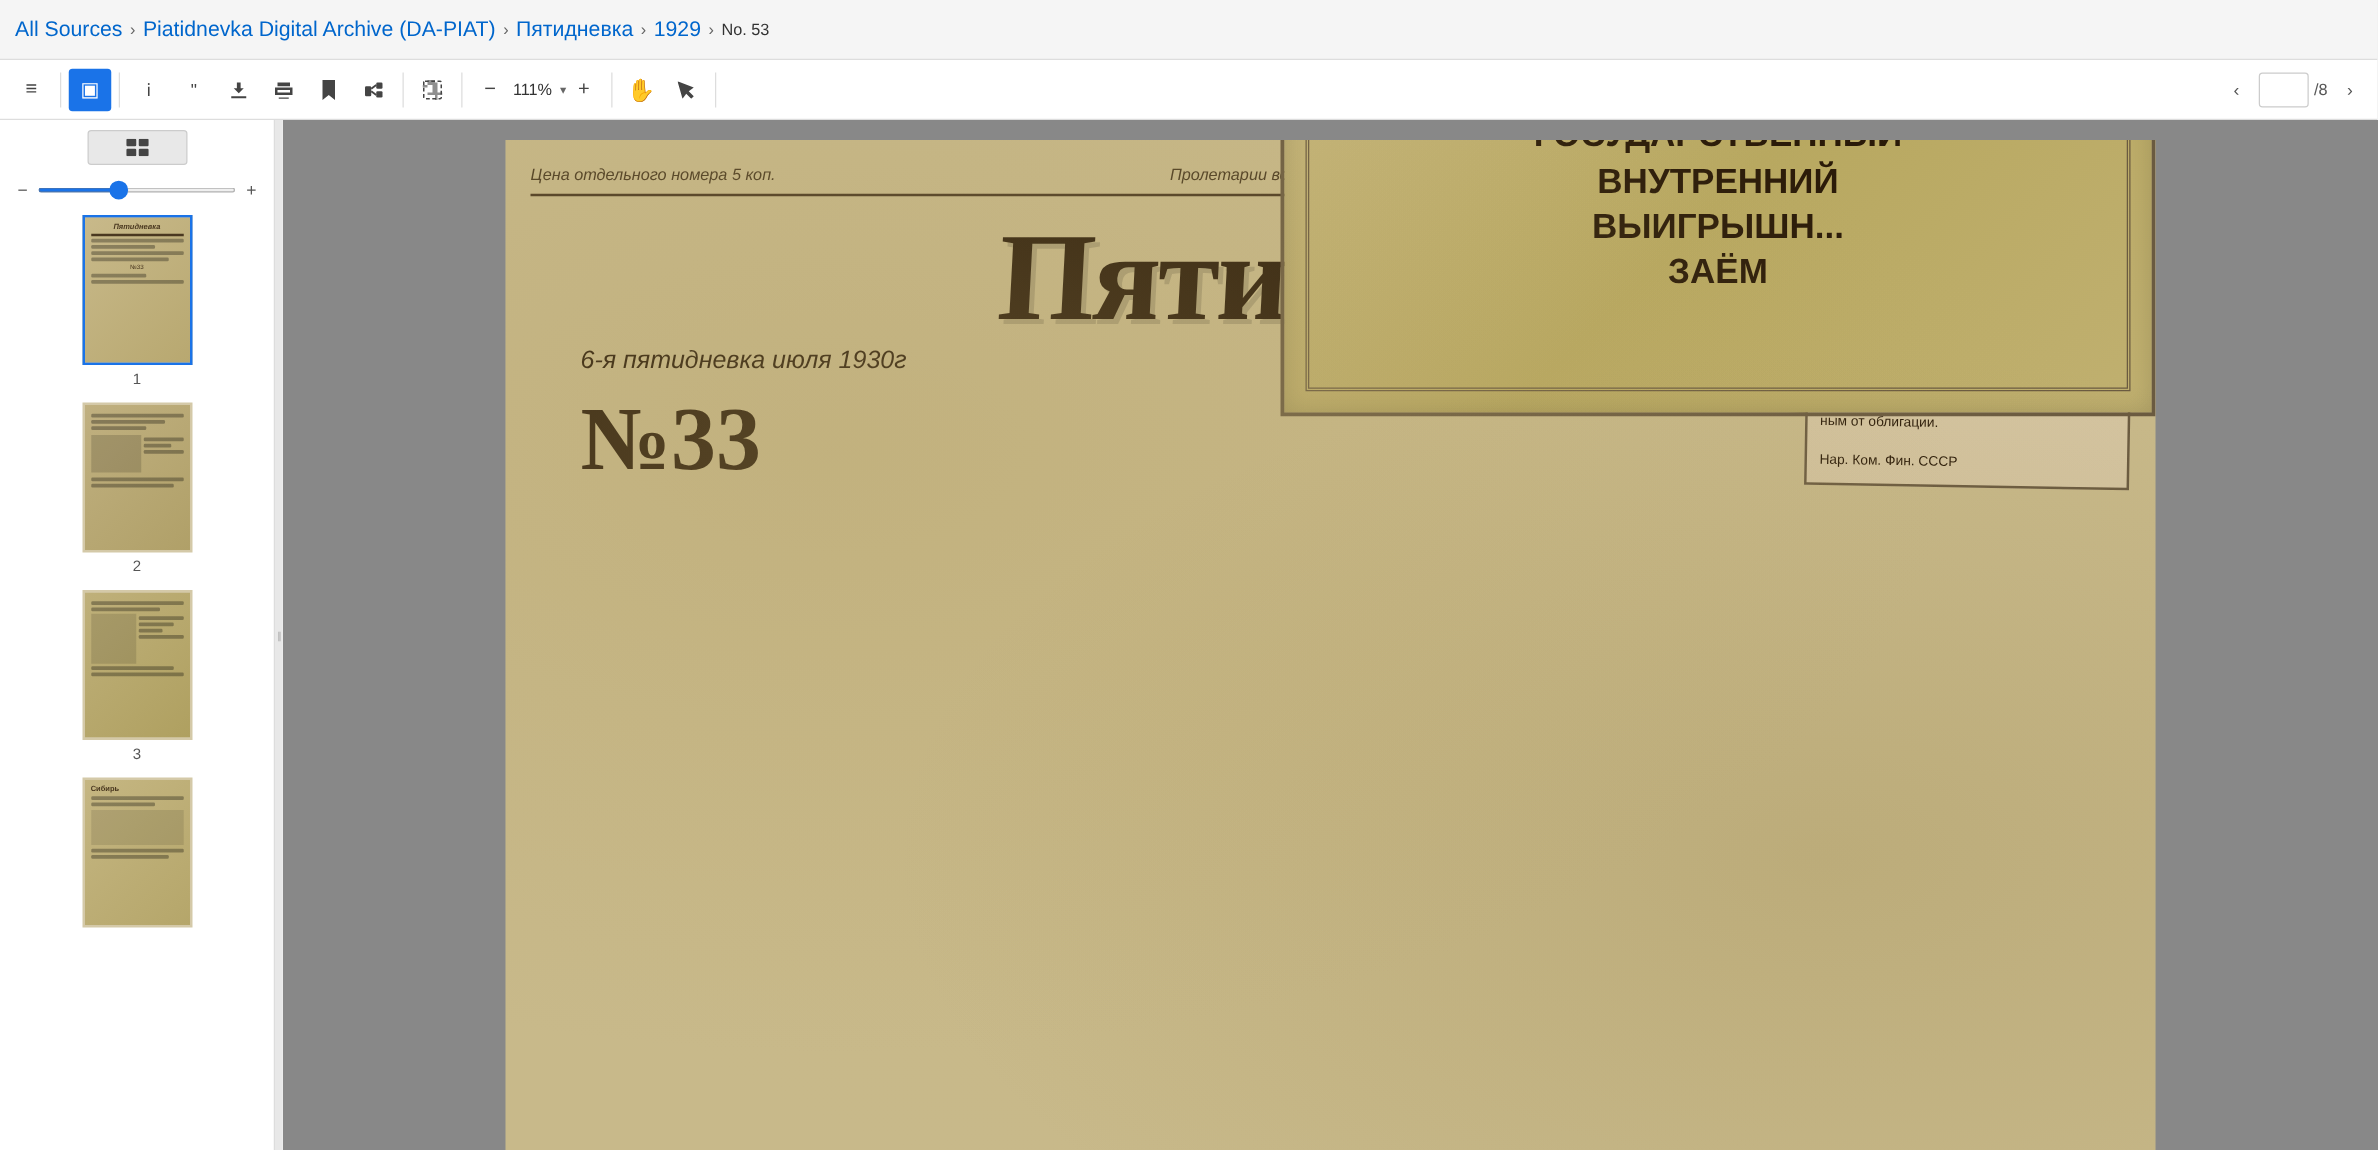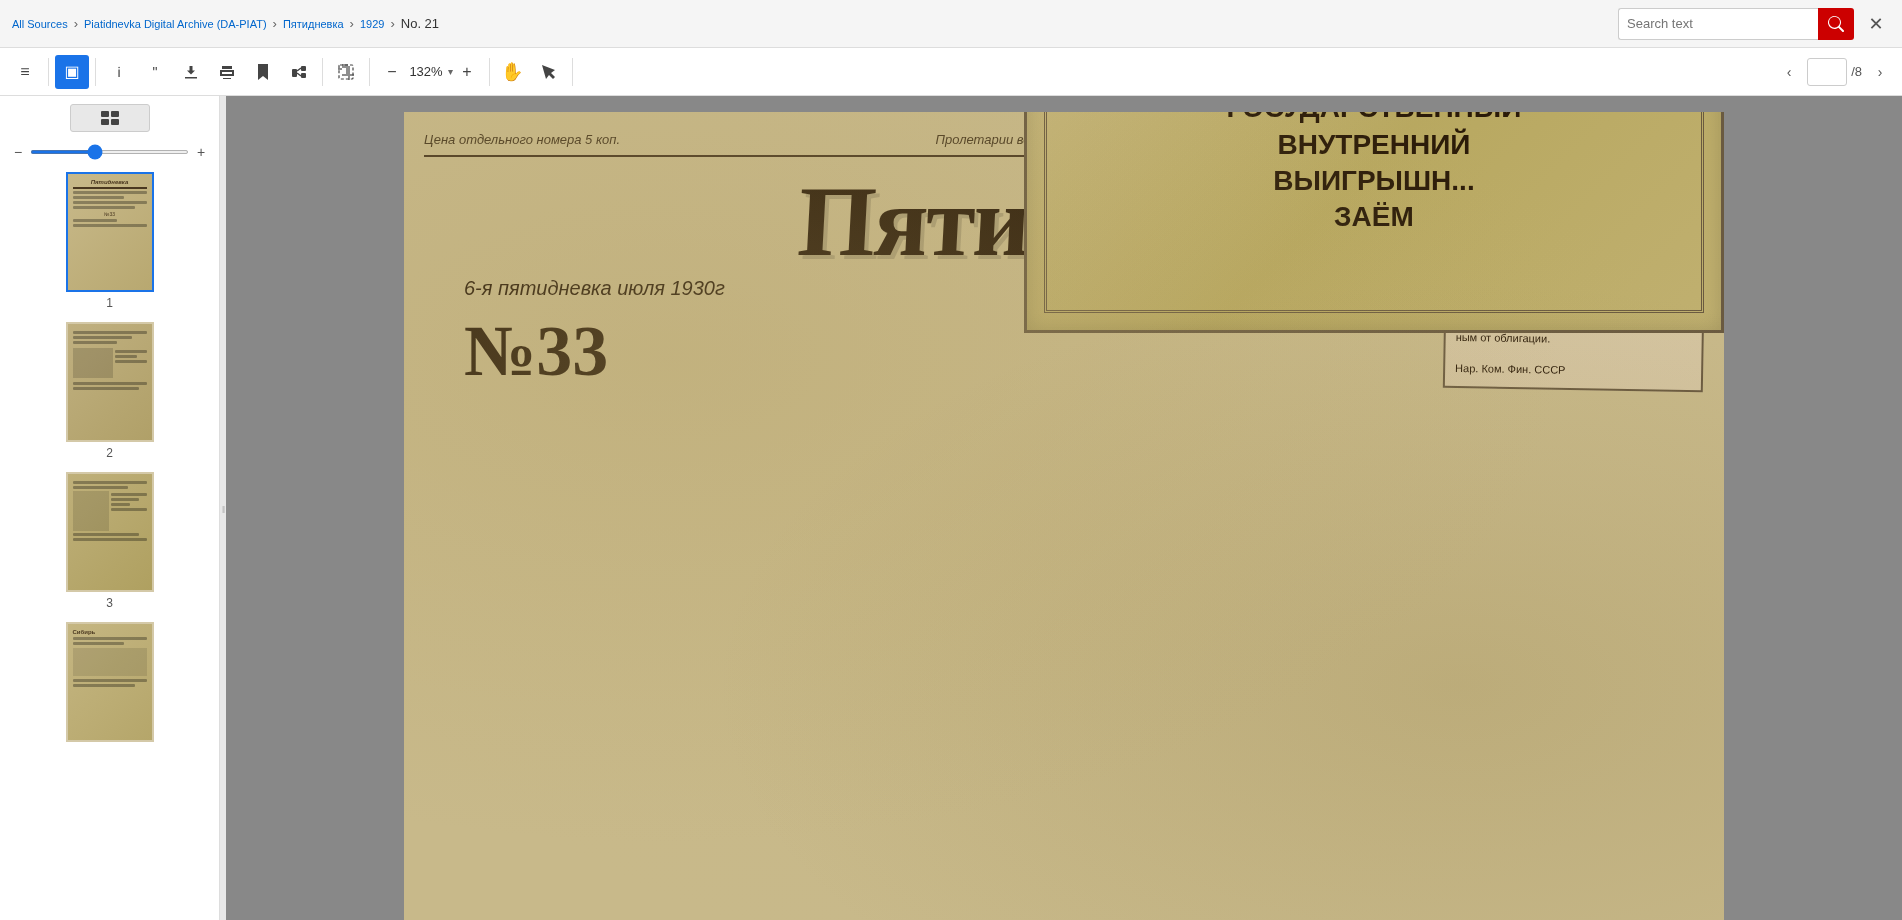--- a/index.html
+++ b/index.html
@@ -16,7 +16,7 @@
       gap: 6px;
     }
     .breadcrumb-item {
-      font-size: 11px;
+      font-size: 17px;
       color: #0066cc;
       cursor: pointer;
     }

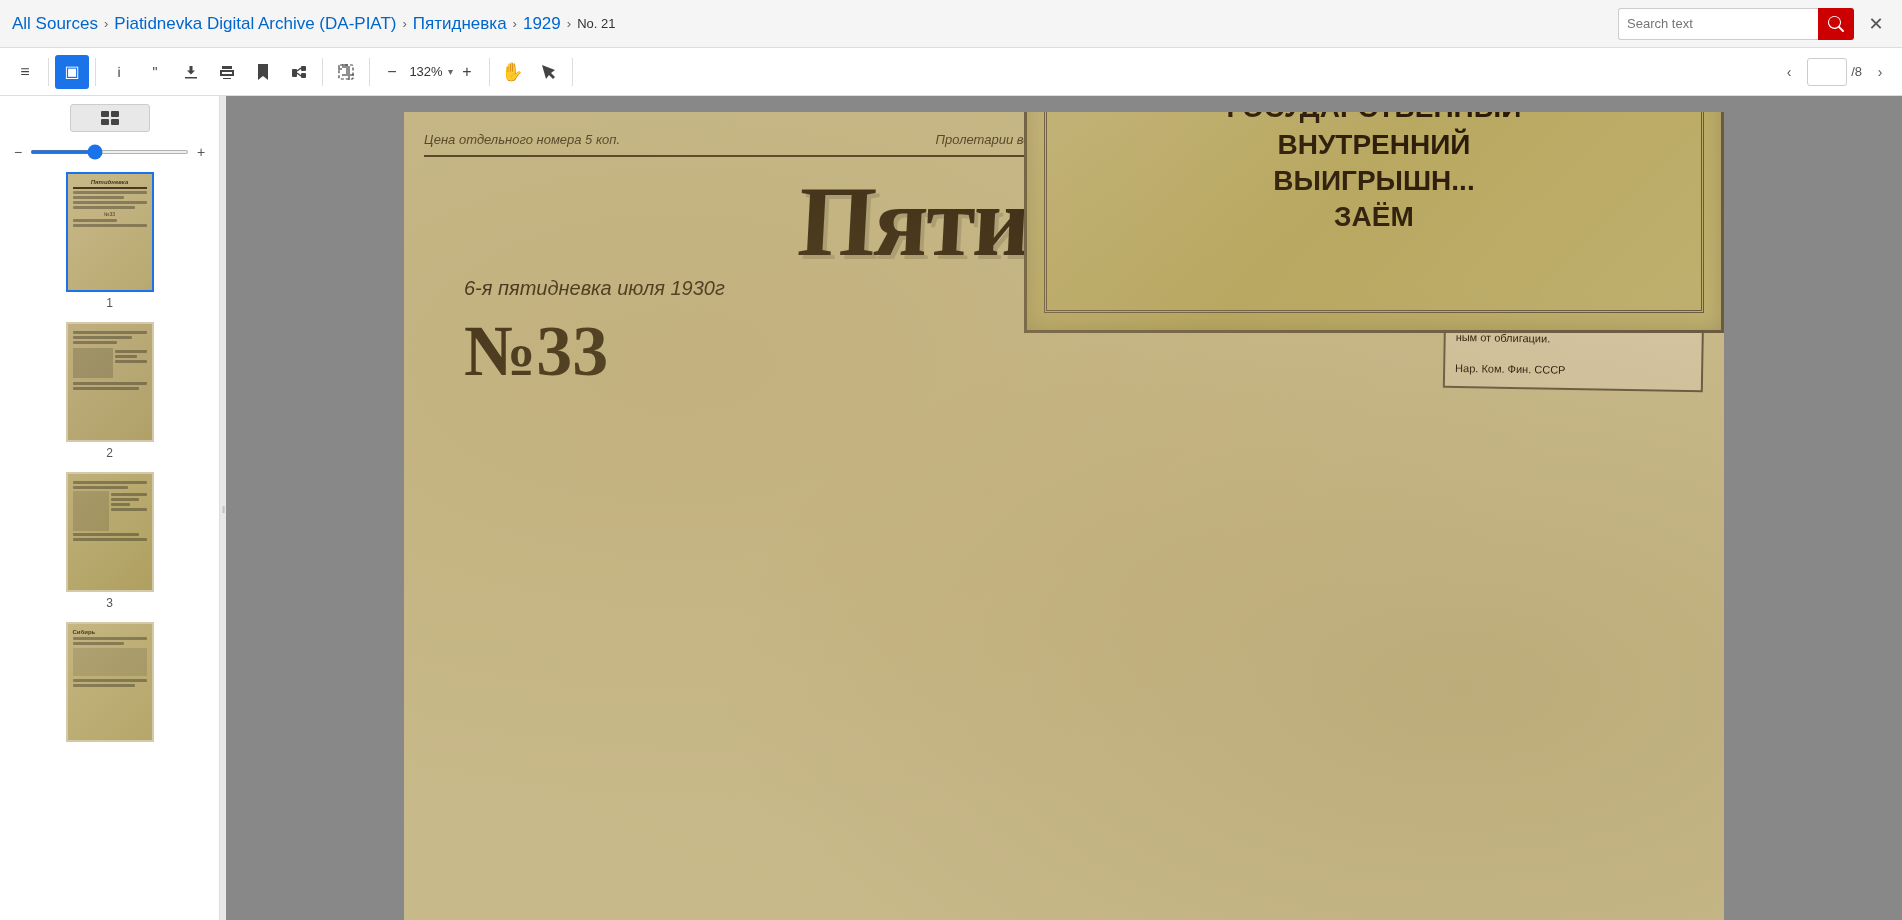--- a/index.html
+++ b/index.html
@@ -420,7 +420,7 @@
   <span class="breadcrumb-sep">›</span>
   <span class="breadcrumb-item">1929</span>
   <span class="breadcrumb-sep">›</span>
-  <span class="breadcrumb-current">No. 21</span>
+  <span class="breadcrumb-current">No. 53</span>
 
   <div class="search-area">
     <input type="text" class="search-input" placeholder="Search text" style="">

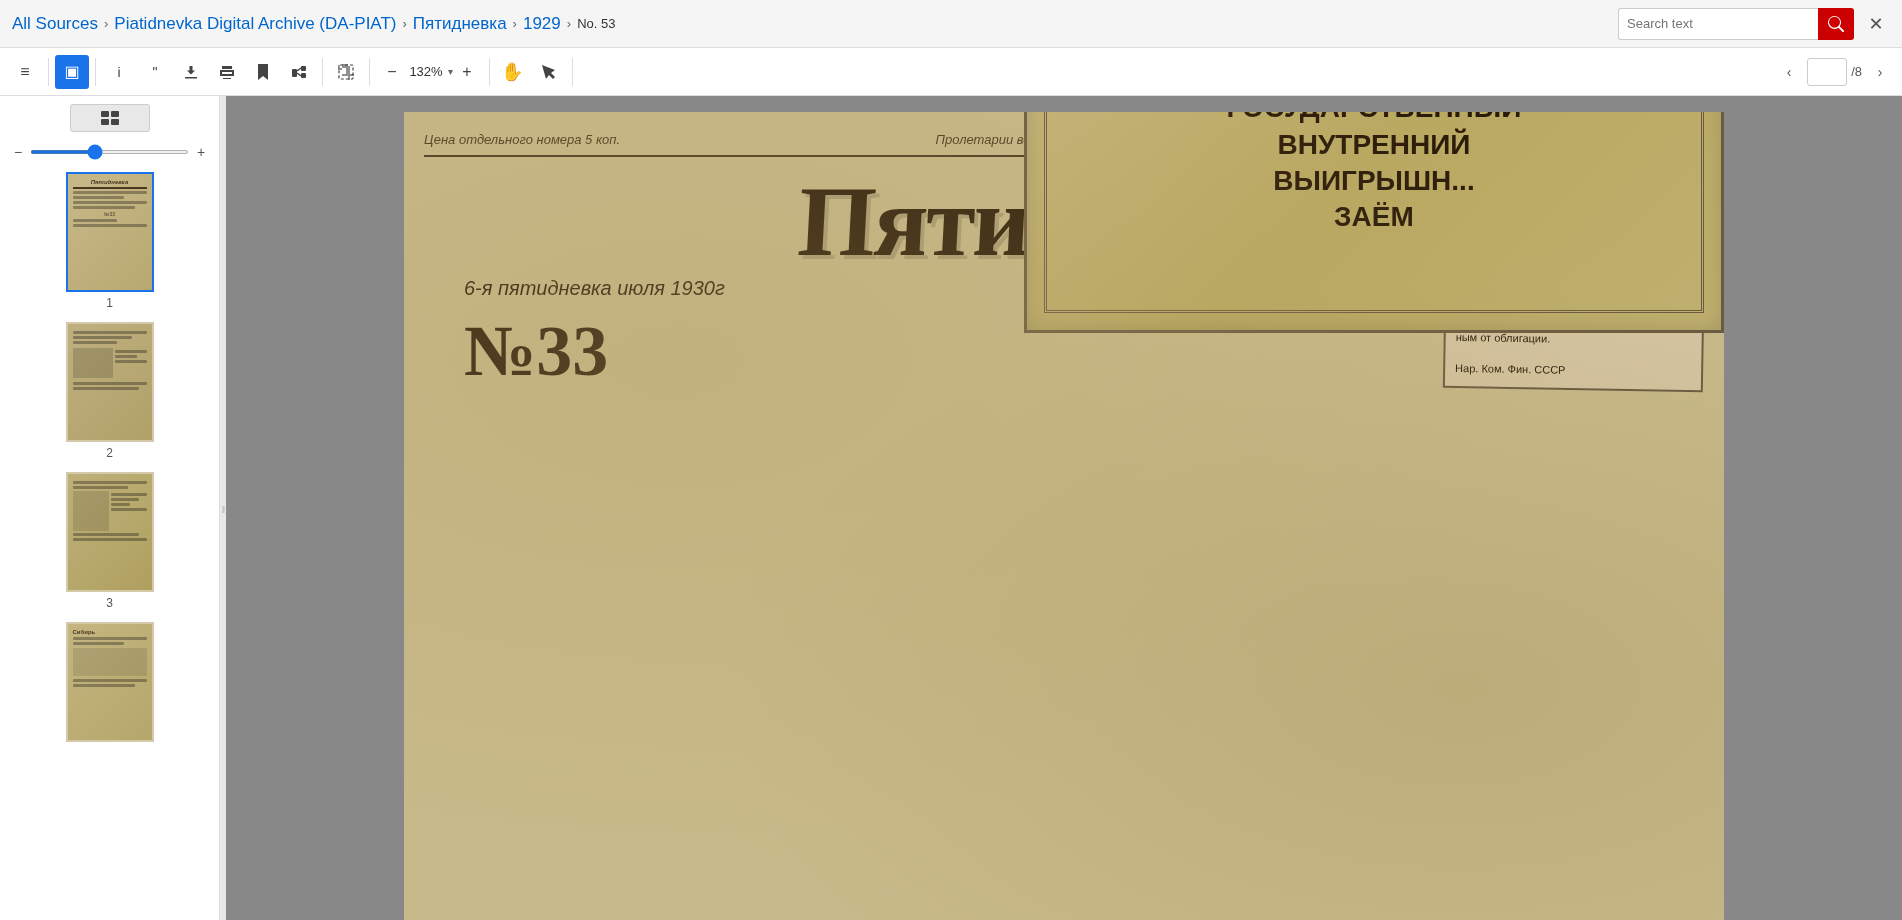--- a/index.html
+++ b/index.html
@@ -422,15 +422,6 @@
   <span class="breadcrumb-sep">›</span>
   <span class="breadcrumb-current">No. 53</span>
 
-  <div class="search-area">
-    <input type="text" class="search-input" placeholder="Search text" style="">
-    <button class="search-btn">
-      <svg viewBox="0 0 16 16">
-        <path d="M11.742 10.344a6.5 6.5 0 1 0-1.397 1.398h-.001c.03.04.062.078.098.115l3.85 3.85a1 1 0 0 0 1.415-1.414l-3.85-3.85a1.007 1.007 0 0 0-.115-.099zm-5.24 1.31a5.5 5.5 0 1 1 0-11 5.5 5.5 0 0 1 0 11z"></path>
-      </svg>
-    </button>
-    <button class="close-btn-top">✕</button>
-  </div>
 </div>
 
 <div id="toolbar">

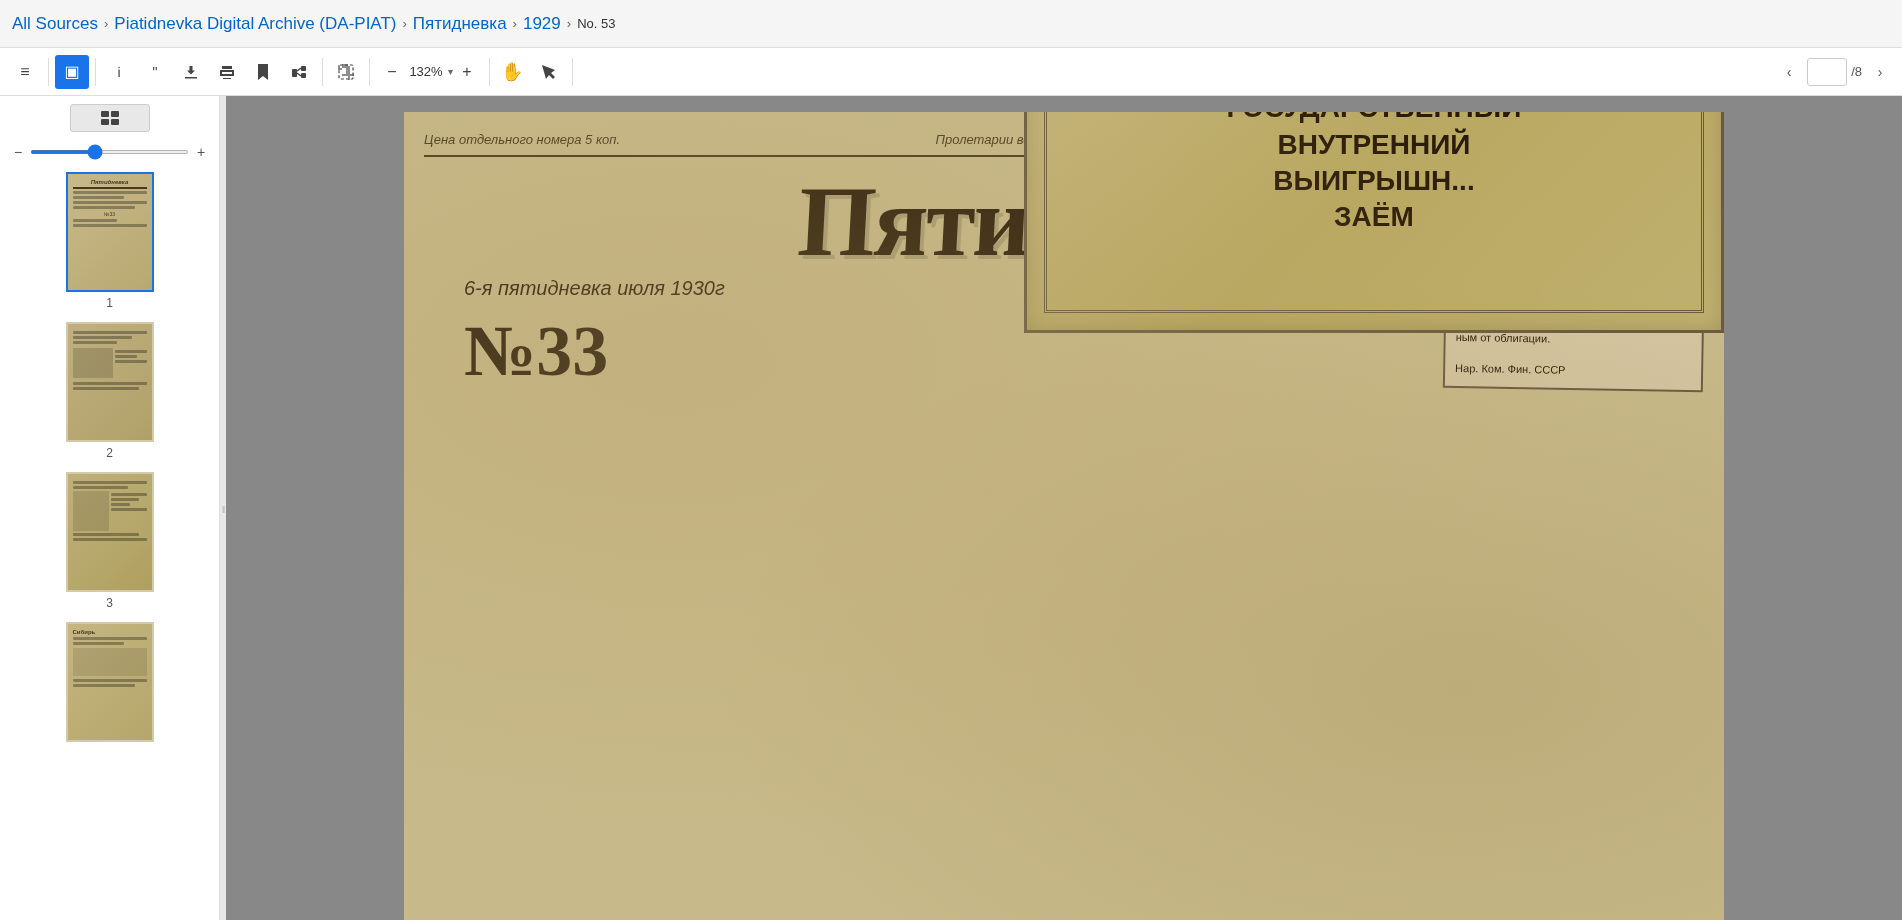--- a/index.html
+++ b/index.html
@@ -465,7 +465,7 @@
   <div class="tool-divider"></div>
   <div class="zoom-display">
     <button class="tool-btn" style="width:24px;height:24px;font-size:16px;">−</button>
-    <span class="zoom-value">132%</span>
+    <span class="zoom-value">111%</span>
     <span class="zoom-arrow">▾</span>
     <button class="tool-btn" style="width:24px;height:24px;font-size:16px;">+</button>
   </div>

